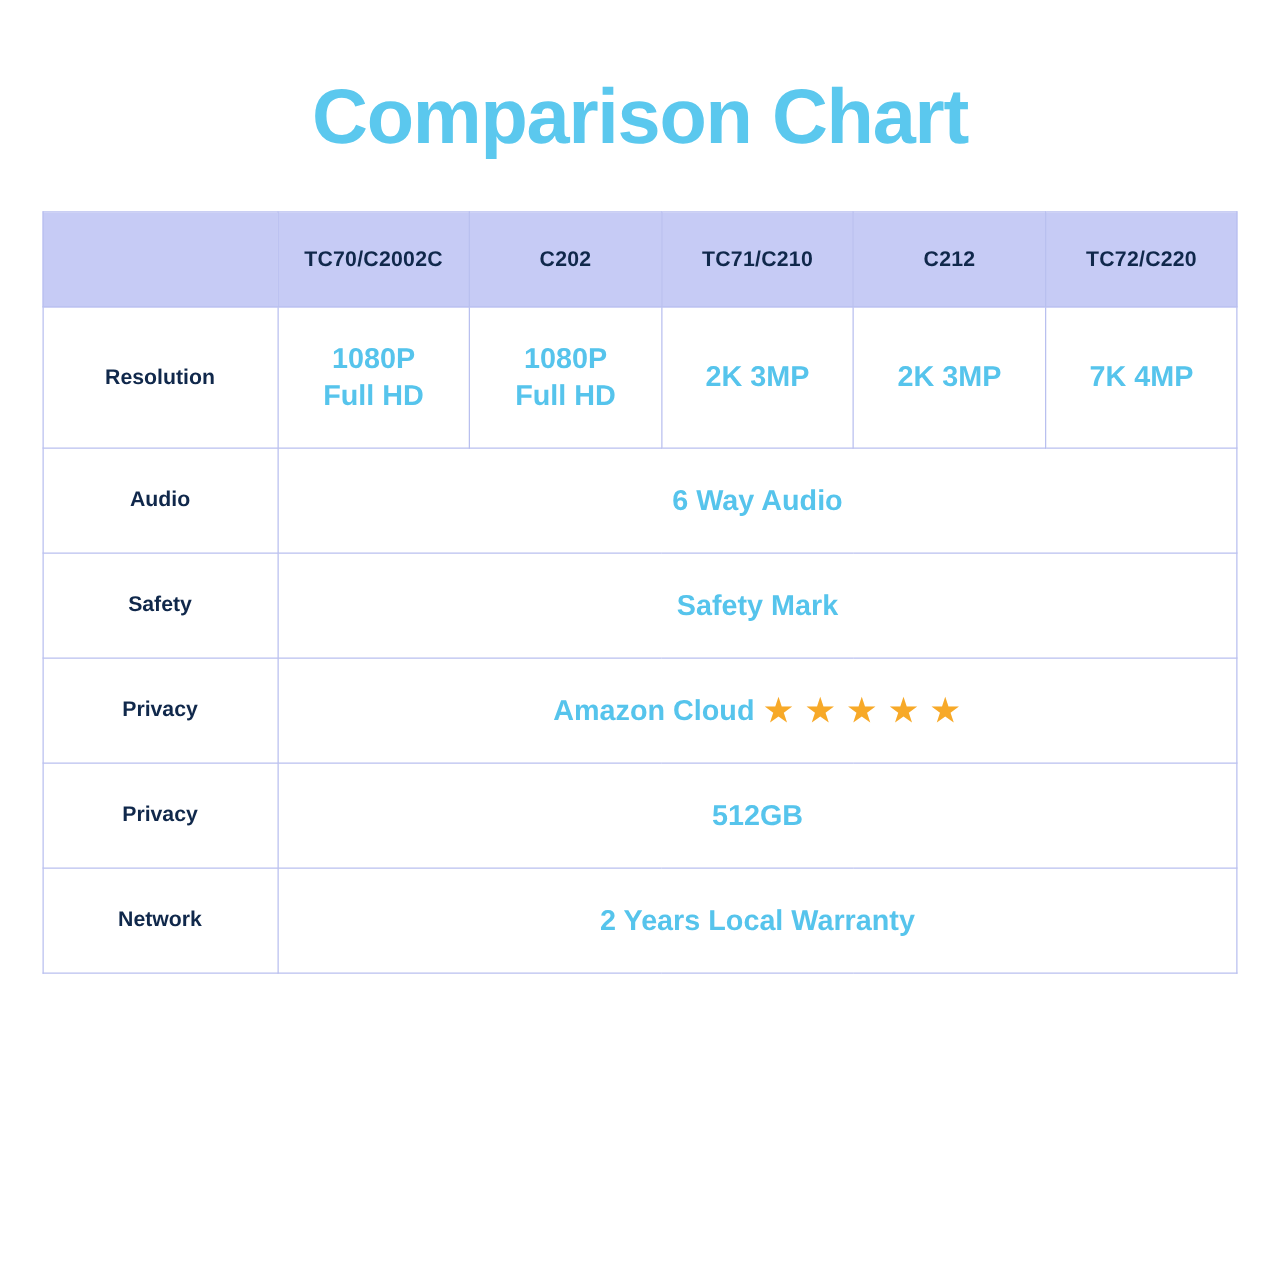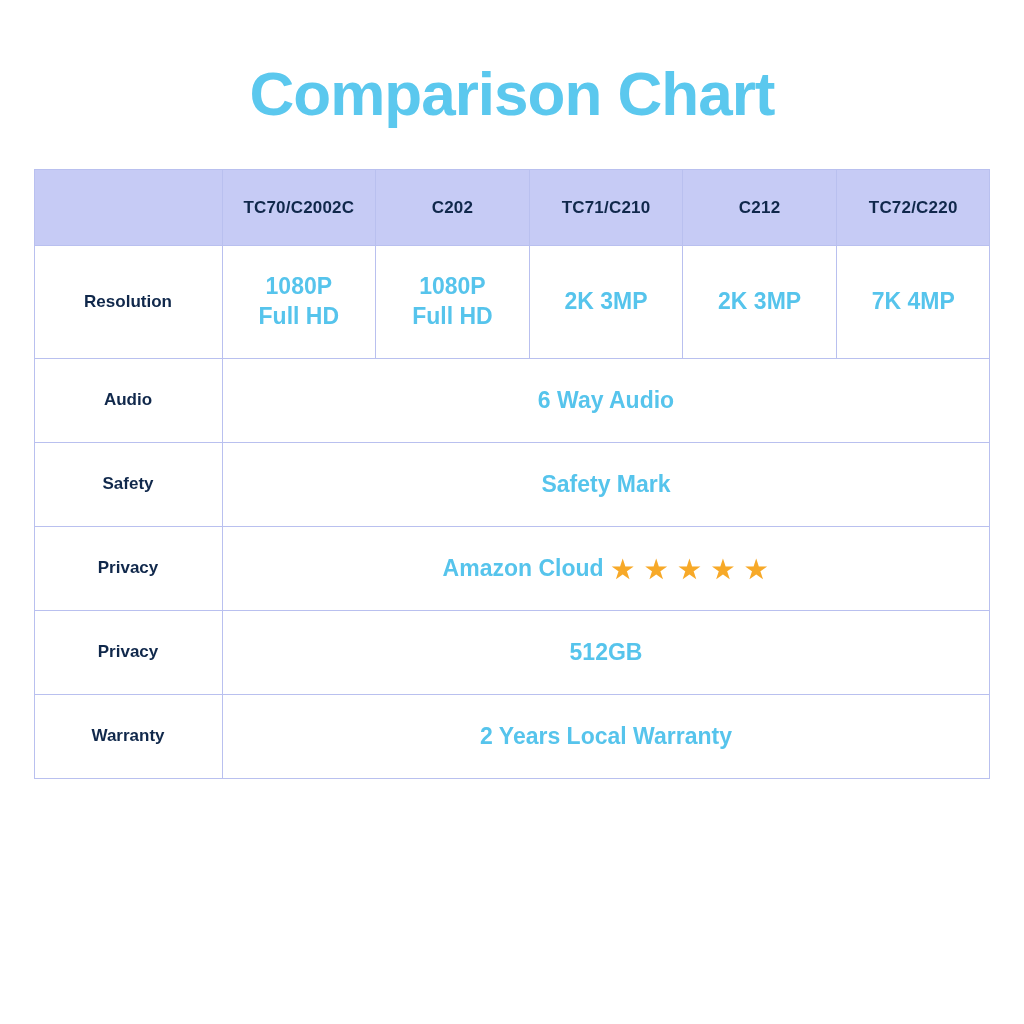--- a/index.html
+++ b/index.html
@@ -150,7 +150,7 @@
       </tr>
 
       <tr class="mid">
-        <td class="rowlabel">Warranty</td>
+        <td class="rowlabel">Network</td>
         <td class="value" colspan="5">2 Years Local Warranty</td>
       </tr>
 

